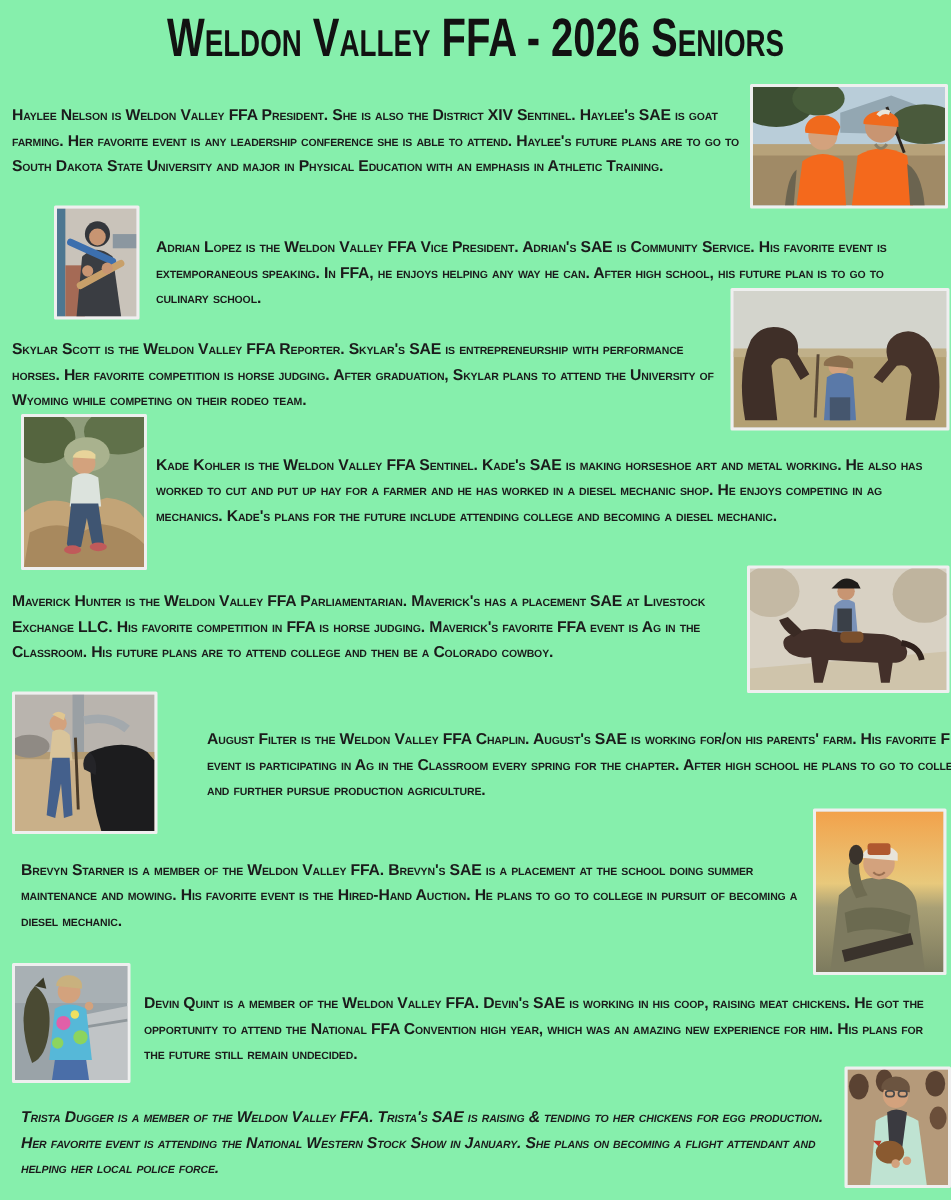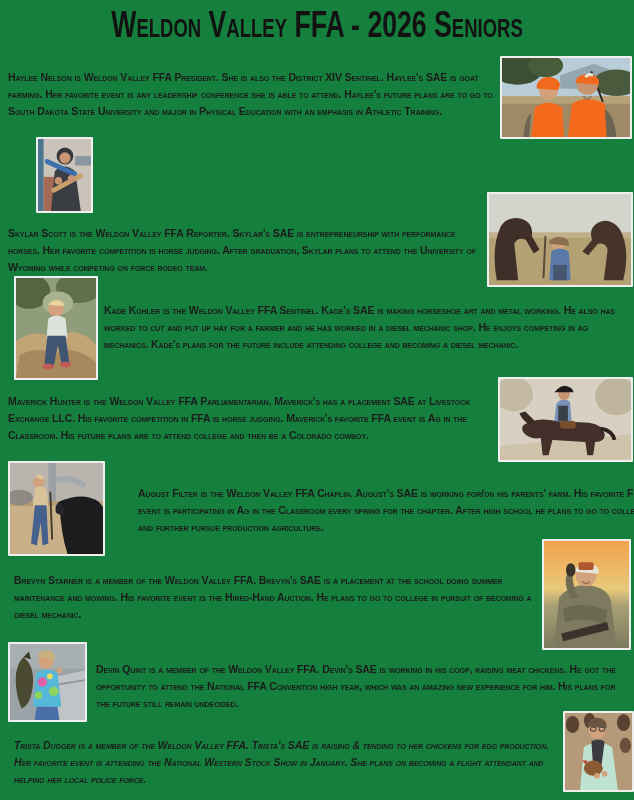--- a/index.html
+++ b/index.html
@@ -4,7 +4,7 @@
 <style>
   html,body{margin:0;padding:0;background:#ffffff;}
   .page{
-    position:relative;width:634px;height:800px;background:#15803d;
+    position:relative;width:634px;height:800px;background:#86efac;
     font-family:"Liberation Sans", sans-serif;overflow:hidden;color:#1b1b1b;
   }
   .title-wrap{position:absolute;top:4px;left:0;width:634px;text-align:center;}

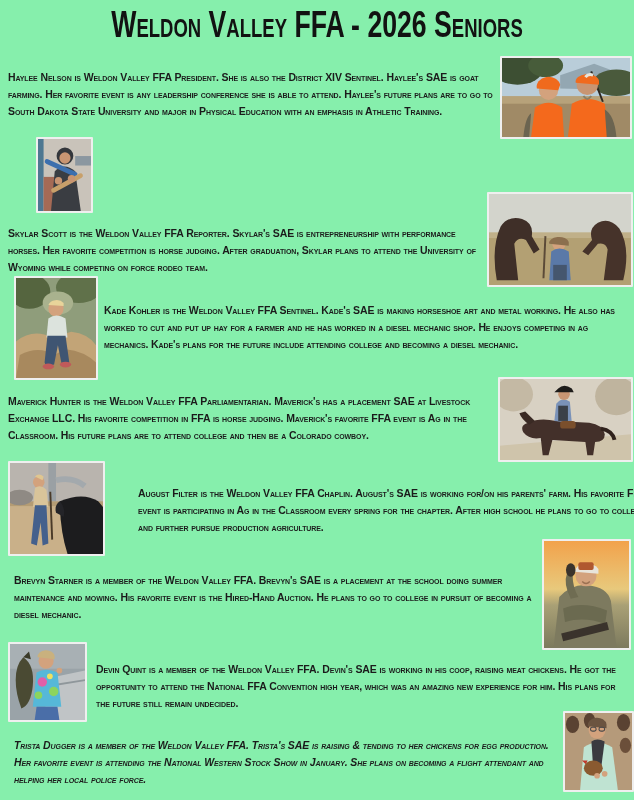--- a/index.html
+++ b/index.html
@@ -71,6 +71,7 @@
       <circle cx="36" cy="42" r="4" fill="#c89572"></circle>
     </svg>
   </figure>
+  <p class="bio" style="left:104px;top:146px;width:506px;">Adrian Lopez is the Weldon Valley FFA Vice President. Adrian's SAE is Community Service. His favorite event is extemporaneous speaking. In FFA, he enjoys helping any way he can. After high school, his future plan is to go to culinary school.</p>
 
   <p class="bio" style="left:8px;top:214px;width:476px;">Skylar Scott is the Weldon Valley FFA Reporter. Skylar's SAE is entrepreneurship with performance horses. Her favorite competition is horse judging. After graduation, Skylar plans to attend the University of Wyoming while competing on force rodeo team.</p>
   <figure class="photo" style="left:487px;top:192px;width:146px;height:95px;">

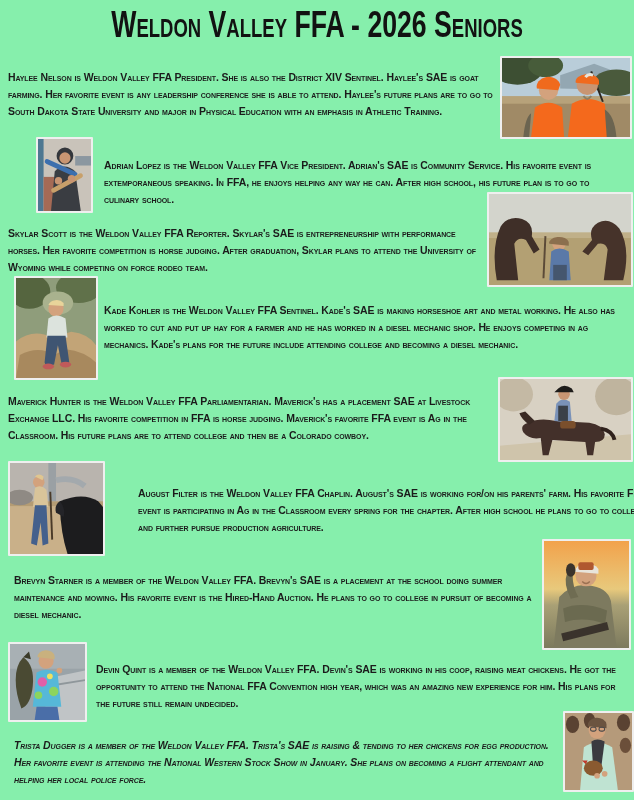--- a/index.html
+++ b/index.html
@@ -73,7 +73,7 @@
   </figure>
   <p class="bio" style="left:104px;top:146px;width:506px;">Adrian Lopez is the Weldon Valley FFA Vice President. Adrian's SAE is Community Service. His favorite event is extemporaneous speaking. In FFA, he enjoys helping any way he can. After high school, his future plan is to go to culinary school.</p>
 
-  <p class="bio" style="left:8px;top:214px;width:476px;">Skylar Scott is the Weldon Valley FFA Reporter. Skylar's SAE is entrepreneurship with performance horses. Her favorite competition is horse judging. After graduation, Skylar plans to attend the University of Wyoming while competing on force rodeo team.</p>
+  <p class="bio" style="left:8px;top:214px;width:476px;">Skylar Scott is the Weldon Valley FFA Reporter. Skylar's SAE is entrepreneurship with performance horses. Her favorite competition is horse judging. After graduation, Skylar plans to attend the University of Wyoming while competing on their rodeo team.</p>
   <figure class="photo" style="left:487px;top:192px;width:146px;height:95px;">
     <svg viewBox="0 0 146 95" preserveAspectRatio="none">
       <rect width="146" height="95" fill="#d3d4cc"></rect>

